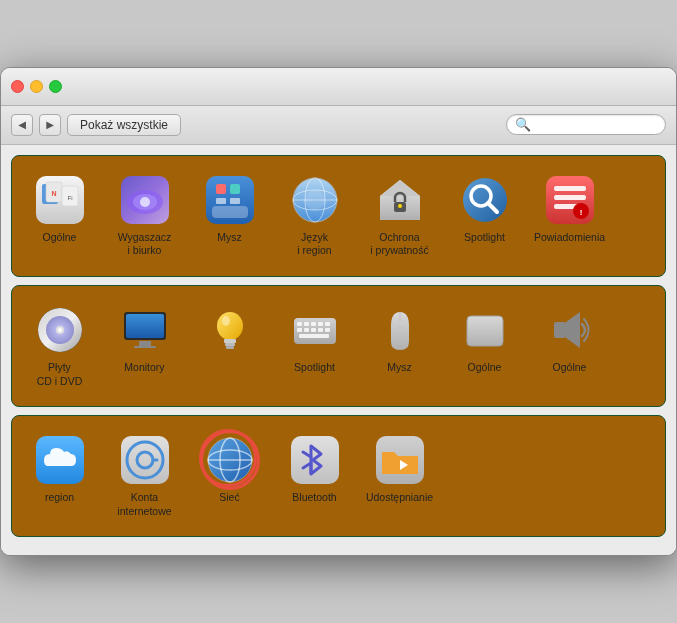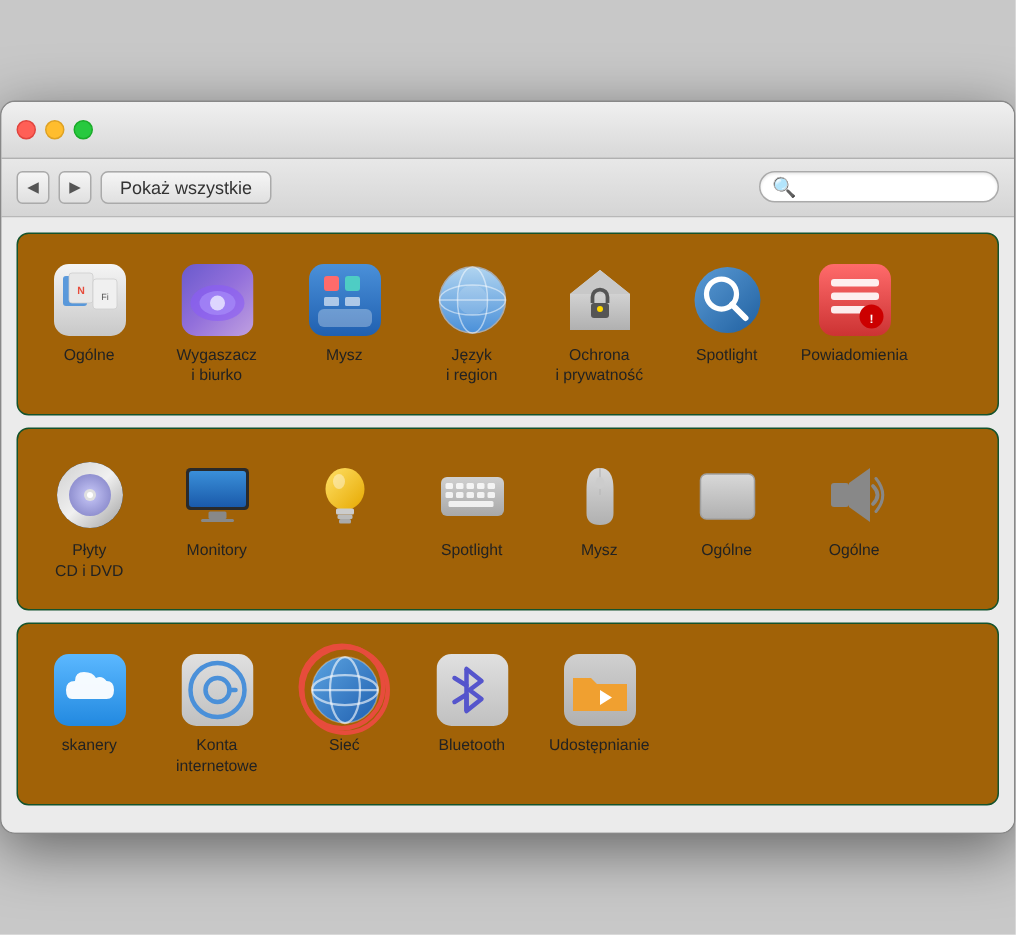--- a/index.html
+++ b/index.html
@@ -495,7 +495,7 @@
               <path d="M12,30 Q8,30 8,24 Q8,18 14,18 Q14,12 20,12 Q26,12 28,16 Q32,14 35,18 Q40,18 40,24 Q40,30 35,30 Z" fill="white" opacity="0.95"></path>
             </svg>
           </div>
-          <div class="item-label">skanery</div>
+          <div class="item-label">region</div>
         </div>
 
         <div class="item">

